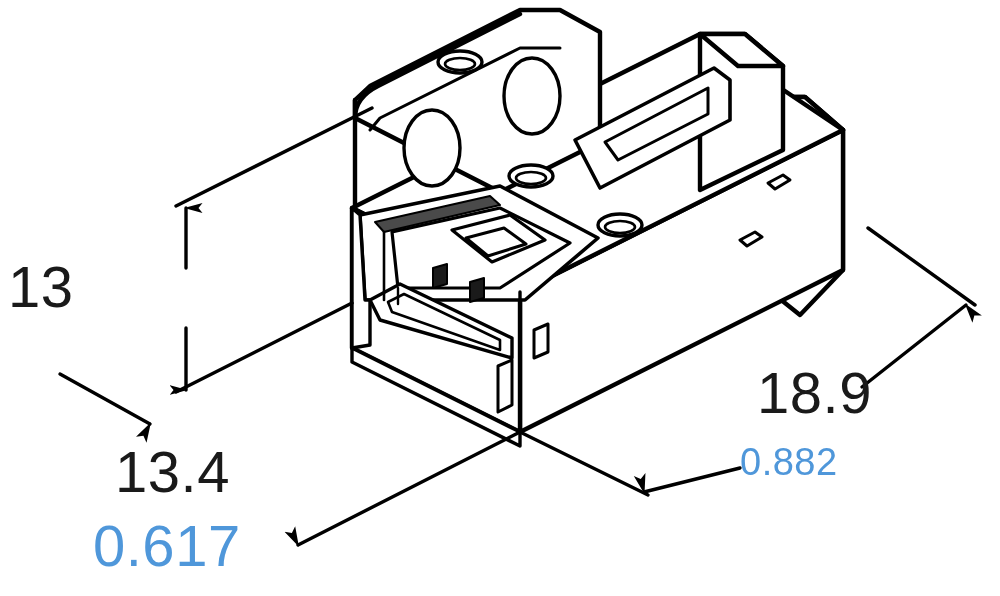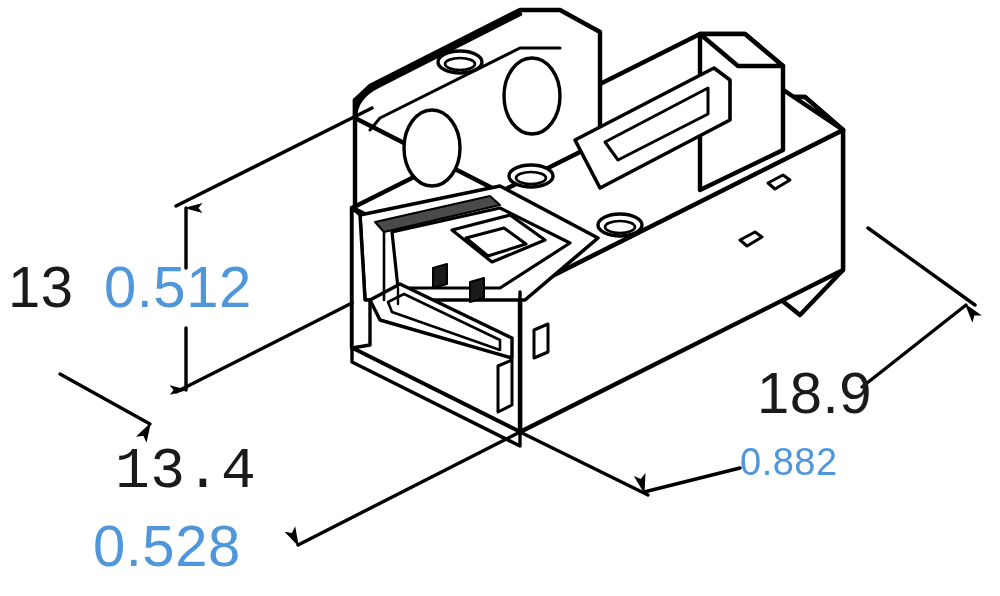--- a/index.html
+++ b/index.html
@@ -178,7 +178,6 @@
 
   <div class="dim-label dim-mm" id="lbl-13">13</div>
 
-  <div class="dim-label dim-in" id="lbl-0512">0.512</div>
 
   <div class="dim-label dim-mm" id="lbl-134">13.4</div>
 

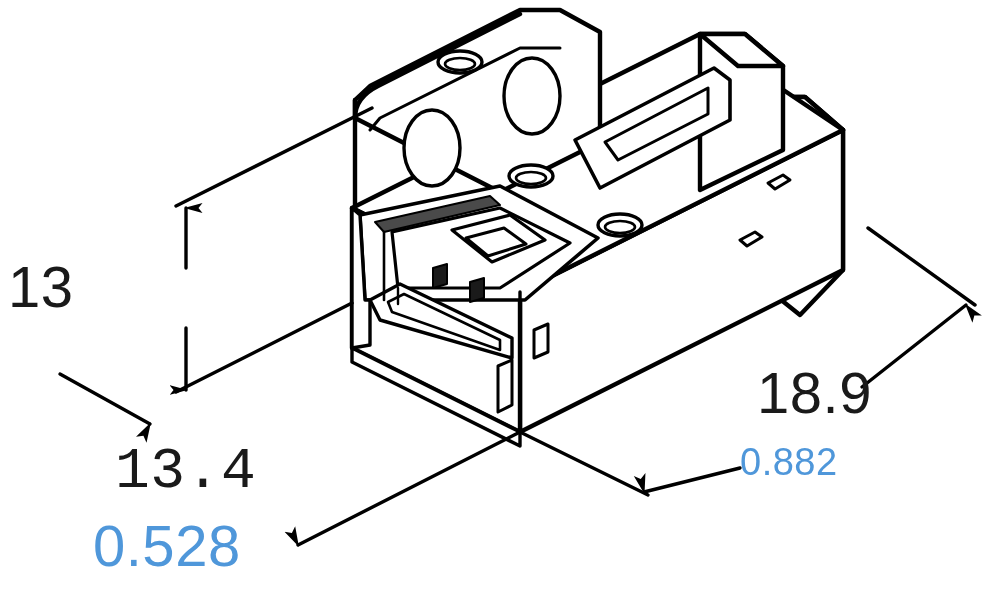--- a/index.html
+++ b/index.html
@@ -55,7 +55,6 @@
     left: 115px;
     top: 443px;
     font-size: 58px;
-    font-family: Liberation Mono, monospace;
   }
   #lbl-0528 {
     left: 93px;

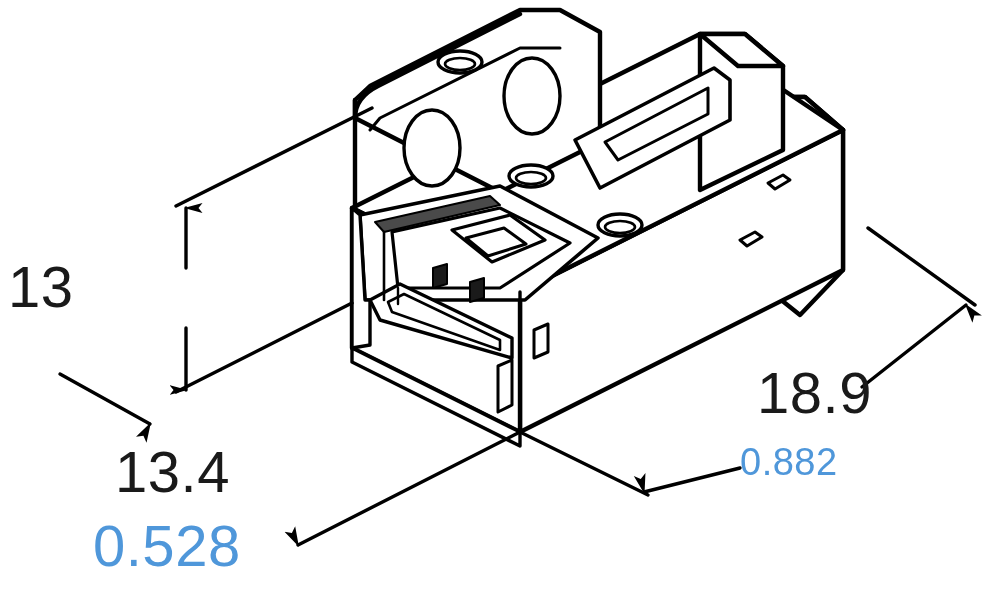--- a/index.html
+++ b/index.html
@@ -180,7 +180,7 @@
 
   <div class="dim-label dim-mm" id="lbl-134">13.4</div>
 
-  <div class="dim-label dim-in" id="lbl-0528">0.528</div>
+  <div class="dim-label dim-in" id="lbl-0528">0.617</div>
 
   <div class="dim-label dim-mm" id="lbl-224">18.9</div>
 

